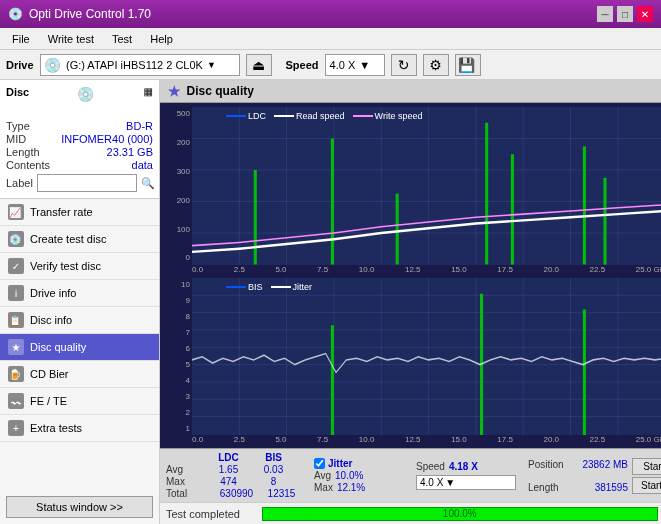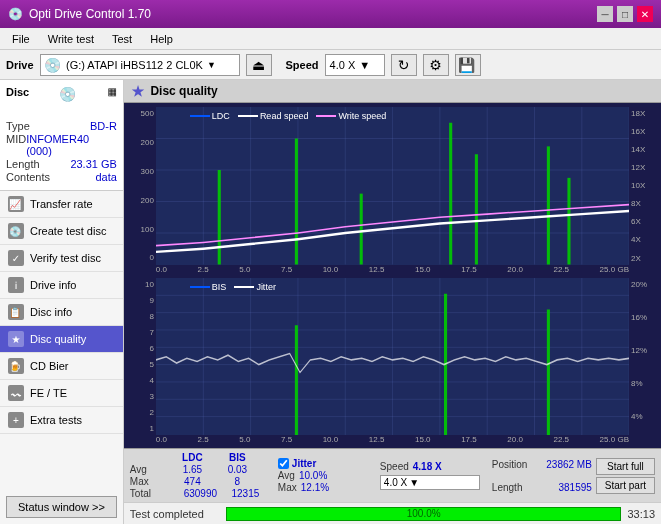--- a/index.html
+++ b/index.html
@@ -343,6 +343,11 @@
         <span class="disc-key">Contents</span>
         <span class="disc-val">data</span>
       </div>
+      <div class="disc-label-row">
+        <span class="disc-key">Label</span>
+        <input class="disc-label-input" type="text" style="">
+        <span style="cursor:pointer;">🔍</span>
+      </div>
     </div>
 
     <div class="nav-items">

